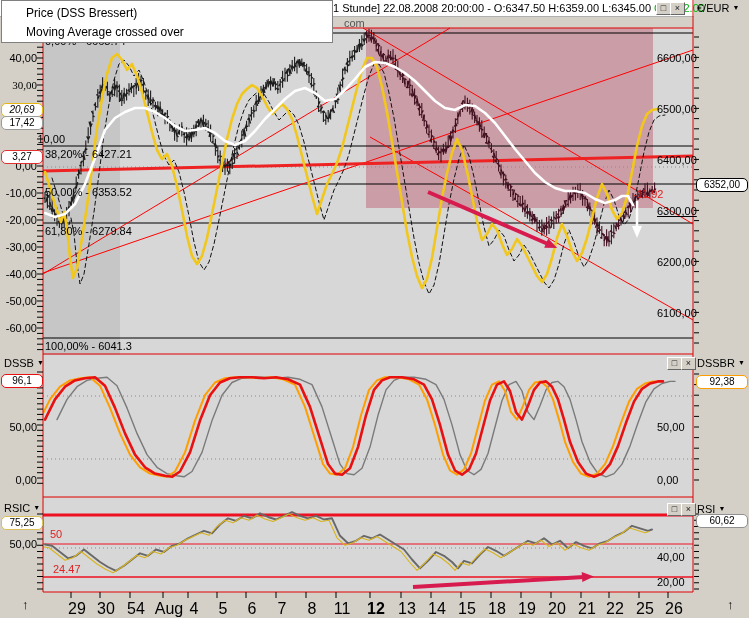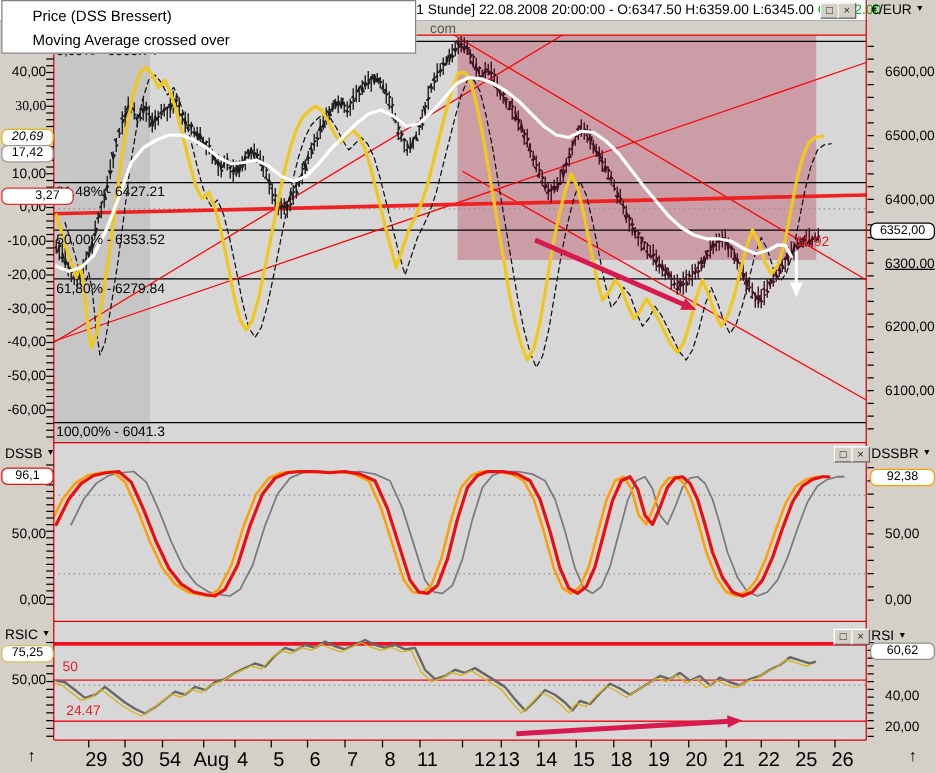--- a/index.html
+++ b/index.html
@@ -14,7 +14,7 @@
            font-size:12px;line-height:19px;padding:3px 0 0 24px;z-index:30}
   .lbl{position:absolute;font-size:11px;line-height:12px;white-space:nowrap;z-index:10}
   .axl{left:0;width:37px;text-align:right}
-  .axr{left:708px;text-align:center}
+  .axr{left:657px;text-align:center}
   .fib{color:#000}
   .redtxt{color:#e02020;z-index:11}
   .tag{position:absolute;background:#fff;border:1.5px solid #888;border-radius:5px;

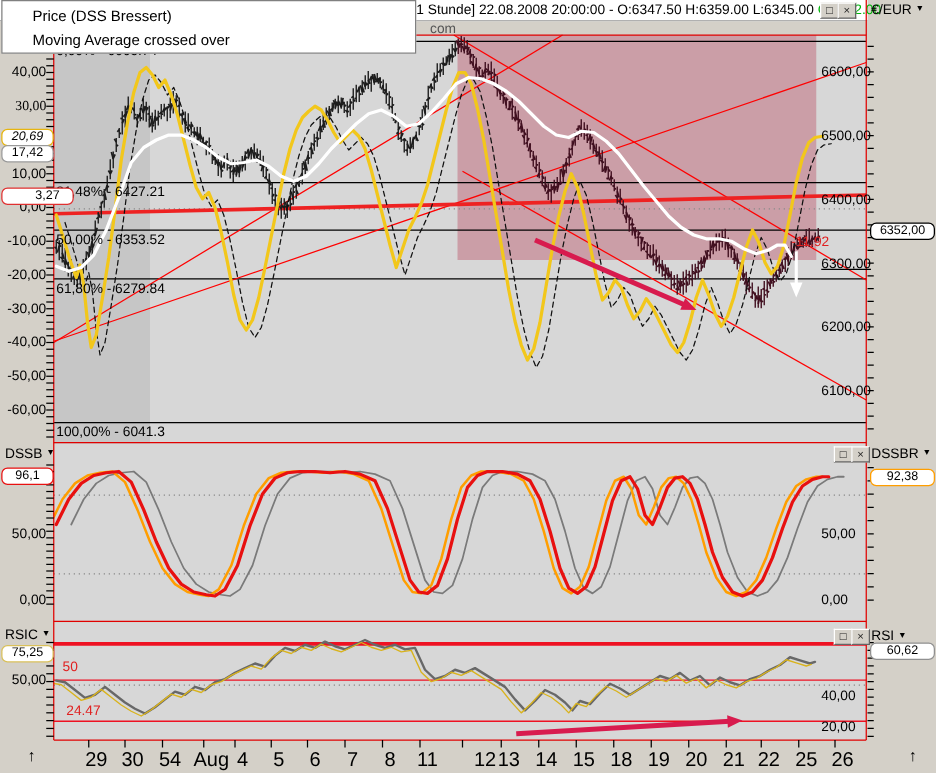--- a/index.html
+++ b/index.html
@@ -1063,7 +1063,7 @@
 <div class="lbl axl" style="top: 25px;">50,00</div>
 <div class="lbl axl" style="top: 52px;">40,00</div>
 <div class="lbl axl" style="top: 79px; font-family: Liberation Serif, serif;">30,00</div>
-<div class="lbl axl" style="top: 133px;">10,00</div>
+<div class="lbl axl" style="top: 133px; padding-left: 28px;">10,00</div>
 <div class="lbl axl" style="top: 160px;">0,00</div>
 <div class="lbl axl" style="top: 187px;">-10,00</div>
 <div class="lbl axl" style="top: 214px;">-20,00</div>

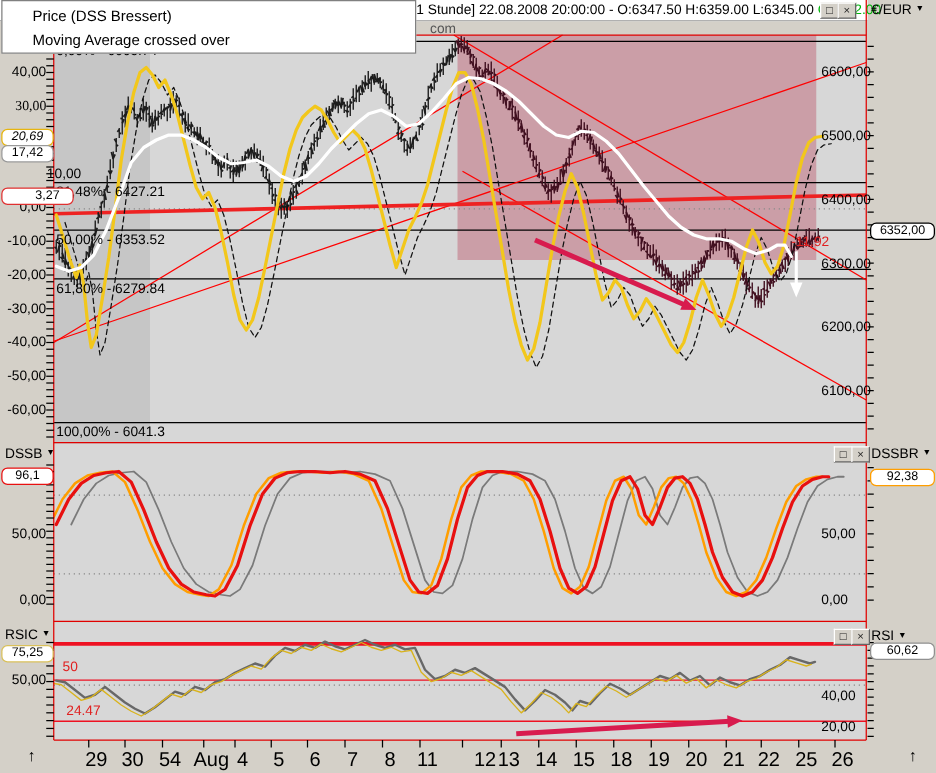--- a/index.html
+++ b/index.html
@@ -1079,7 +1079,7 @@
 <div class="lbl axr" style="top: 307px;">6100,00</div>
 <div class="tag" style="top: 103px; left: 1px; width: 40px; border-color: rgb(231, 181, 15); font-style: italic;">20,69</div>
 <div class="tag" style="top: 116px; left: 1px; width: 40px; border-color: rgb(154, 154, 154);">17,42</div>
-<div class="tag" style="top: 150px; left: 1px; width: 40px; border-color: rgb(224, 48, 48); padding-left: 16px;">3,27</div>
+<div class="tag" style="top: 150px; left: 1px; width: 40px; border-color: rgb(224, 48, 48);">3,27</div>
 <div class="tag" style="top: 178px; left: 696px; width: 50px; border-color: rgb(0, 0, 0);">6352,00</div>
 <div class="lbl axl" style="top: 421px;">50,00</div>
 <div class="lbl axl" style="top: 474px;">0,00</div>

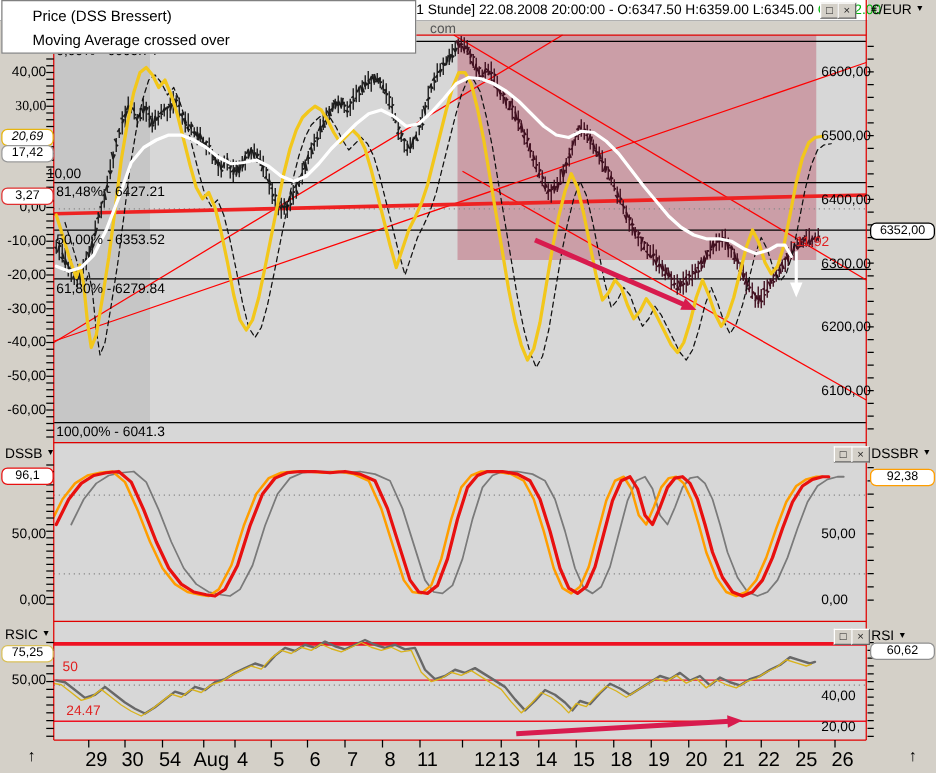--- a/index.html
+++ b/index.html
@@ -1093,7 +1093,7 @@
 <div class="tag" style="top: 516px; left: 1px; width: 40px; border-color: rgb(217, 192, 90);">75,25</div>
 <div class="tag" style="top: 514px; left: 696px; width: 50px; border-color: rgb(144, 144, 144);">60,62</div>
 <div class="lbl fib" style="left: 45px; top: 35px;">0,00% - 6665.74</div>
-<div class="lbl fib" style="left: 45px; top: 148px;">81,48% - 6427.21</div>
+<div class="lbl fib" style="left: 45px; top: 148px;">38,20% - 6427.21</div>
 <div class="lbl fib" style="left: 45px; top: 186px;">50,00% - 6353.52</div>
 <div class="lbl fib" style="left: 45px; top: 225px;">61,80% - 6279.84</div>
 <div class="lbl fib" style="left: 45px; top: 340px;">100,00% - 6041.3</div>

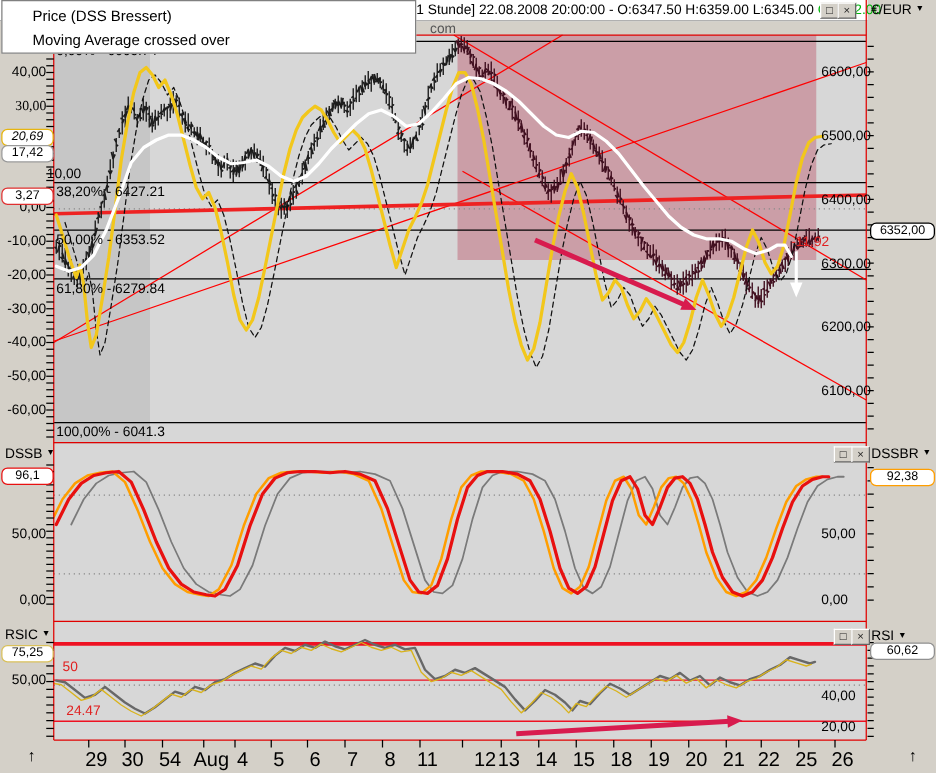--- a/index.html
+++ b/index.html
@@ -1107,7 +1107,7 @@
 <div class="xl" style="left: 282px;">7</div>
 <div class="xl" style="left: 312px;">8</div>
 <div class="xl" style="left: 342px;">11</div>
-<div class="xl" style="left: 388px;">12</div>
+<div class="xl" style="left: 376px; font-weight: bold;">12</div>
 <div class="xl" style="left: 407px;">13</div>
 <div class="xl" style="left: 437px;">14</div>
 <div class="xl" style="left: 467px;">15</div>

